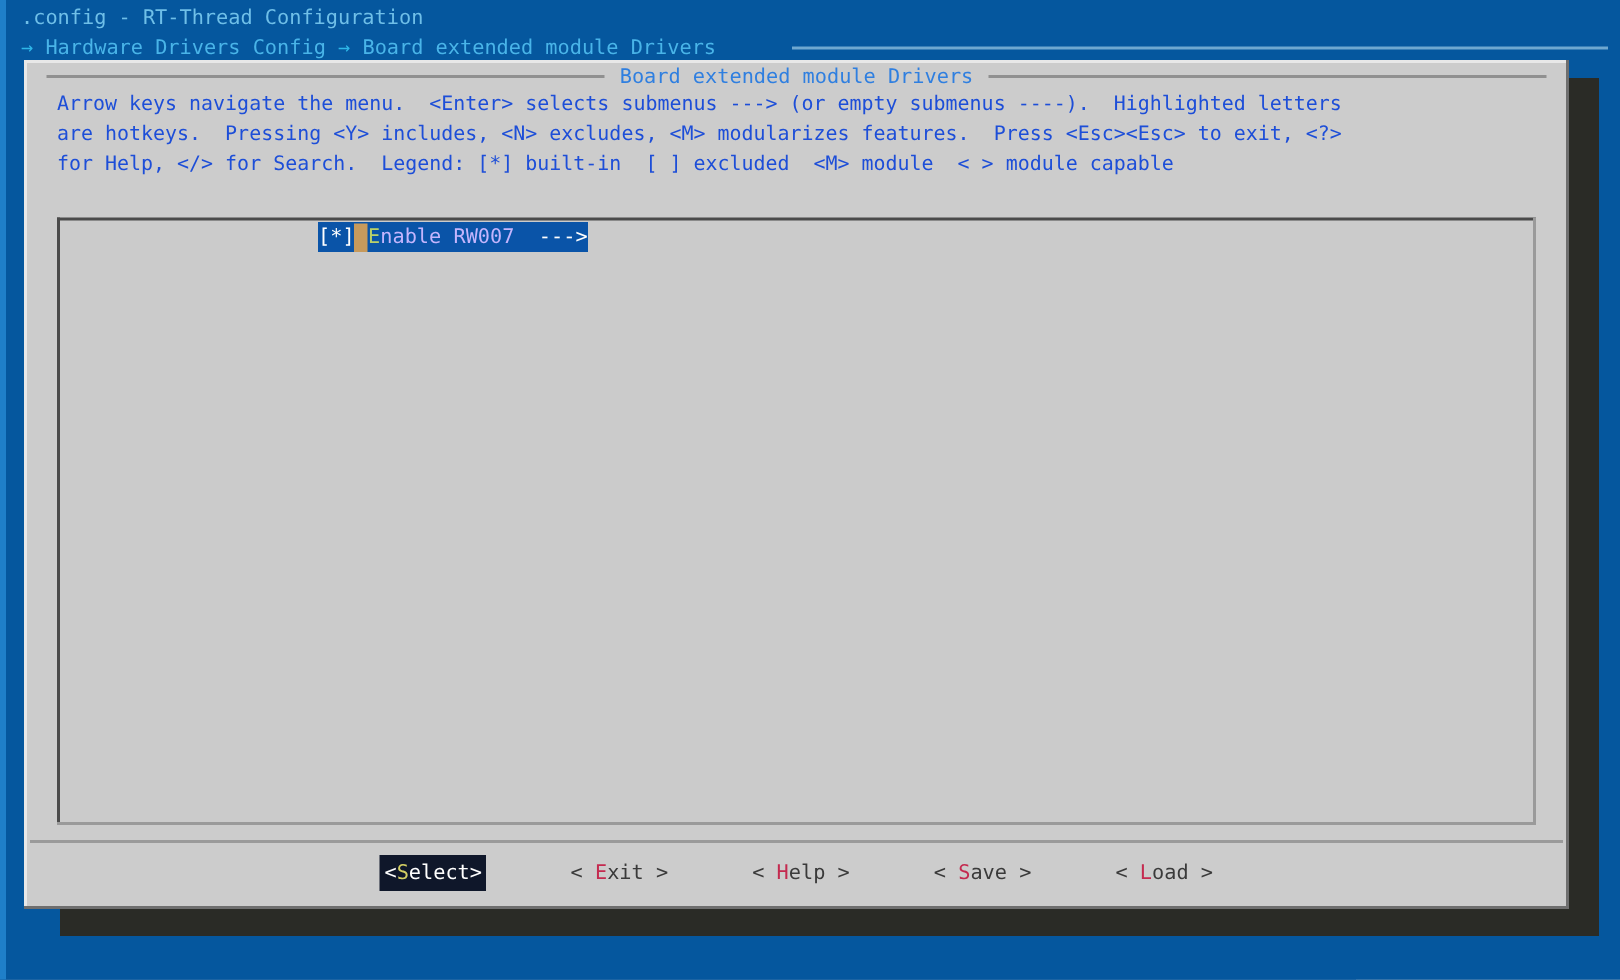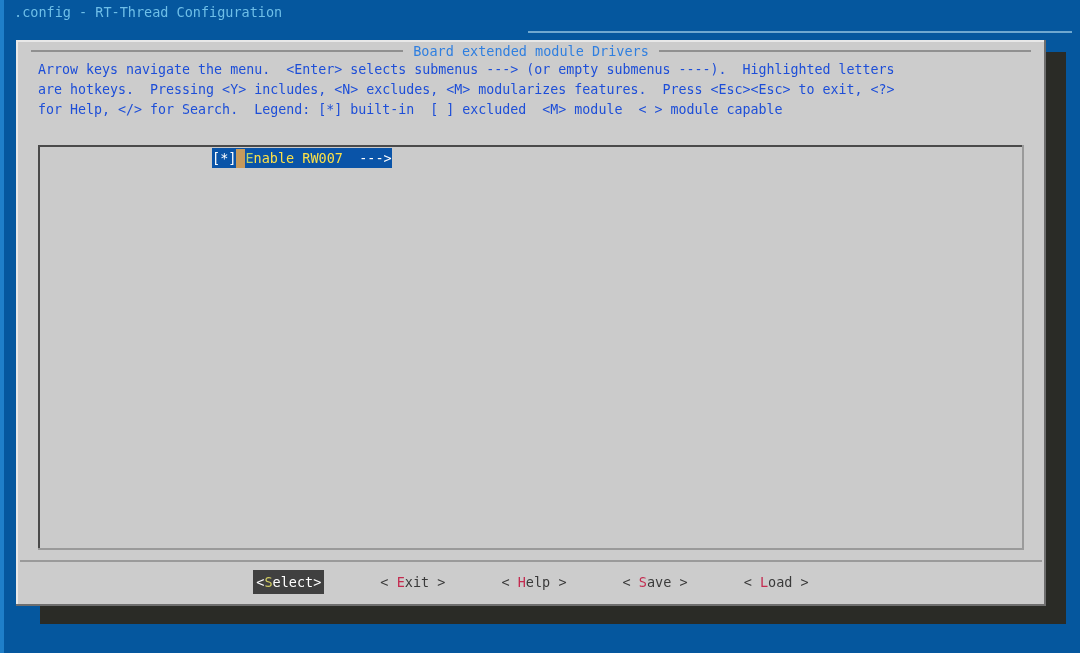--- a/index.html
+++ b/index.html
@@ -235,6 +235,7 @@
 
   <div class="hdr hdr-title">.config - RT-Thread Configuration</div>
 
+  <div class="hdr hdr-crumb"><span class="crumb-arrow">→</span><span> </span><span>Hardware Drivers Config</span><span> </span><span class="crumb-arrow">→</span><span> </span><span>Board extended module Drivers</span></div>
 
   <div class="hdr-rule" style="left:528px; width:544px;"></div>
 

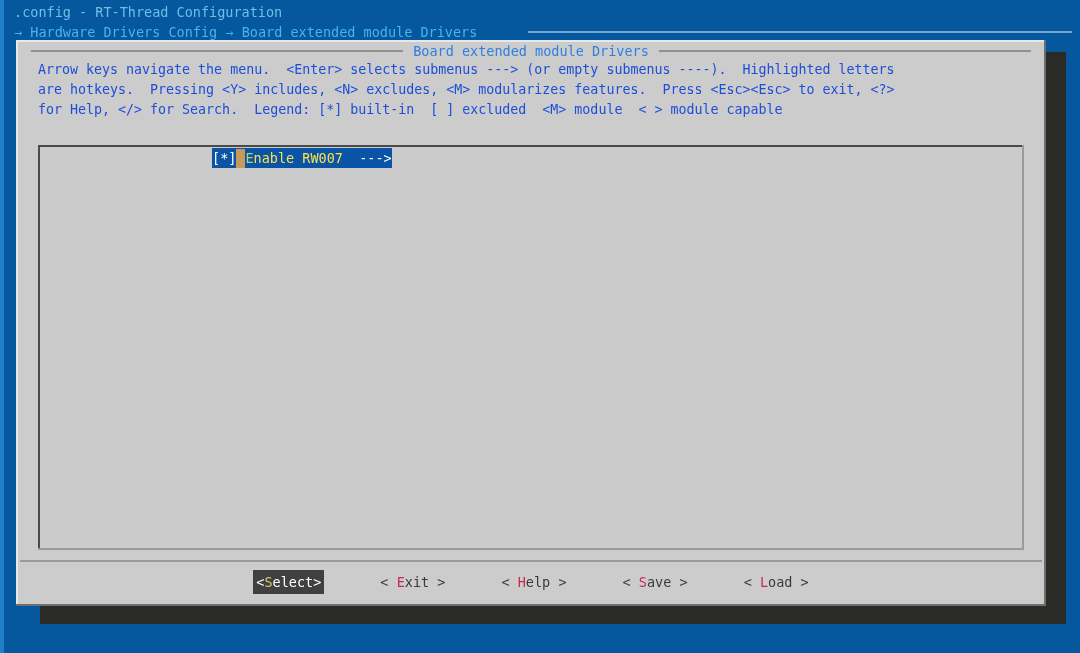--- a/index.html
+++ b/index.html
@@ -184,7 +184,7 @@
     vertical-align: middle;
   }
   .hotkey-sel { color: #b9d169; }
-  .row-label { color: #fde047; }
+  .row-label { color: #c4b5fd; }
   .row-arrow { color: #ffffff; }
 
   

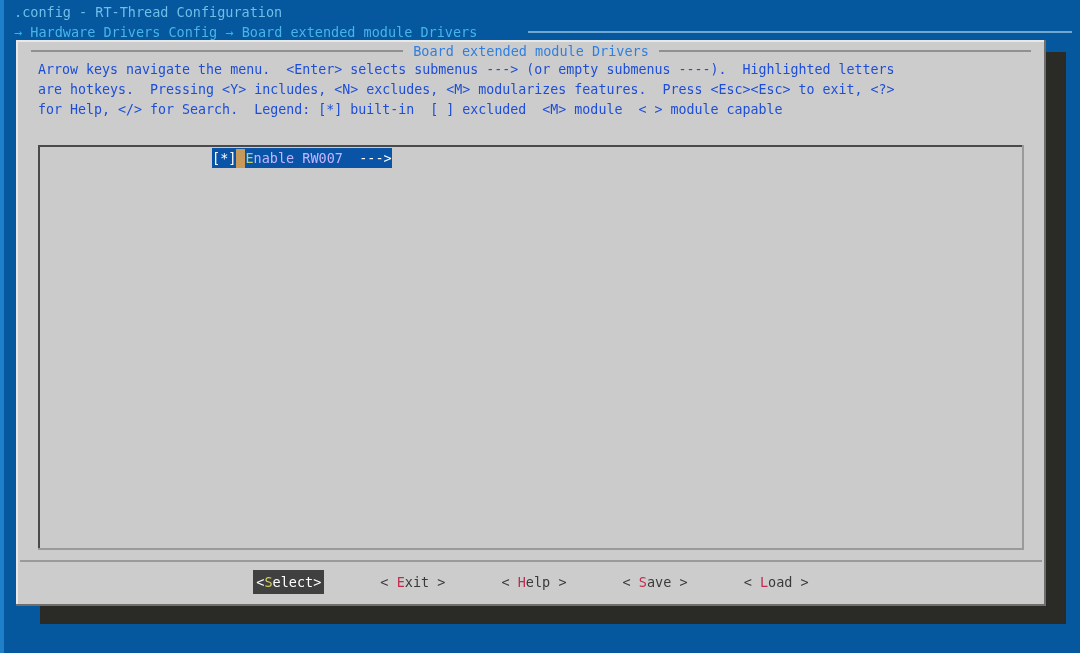--- a/index.html
+++ b/index.html
@@ -217,7 +217,7 @@
     margin: 0 28px;
   }
   .btn.selected {
-    background: #404040;
+    background: #0f172a;
     color: #ffffff;
     padding: 2px 3px;
   }

